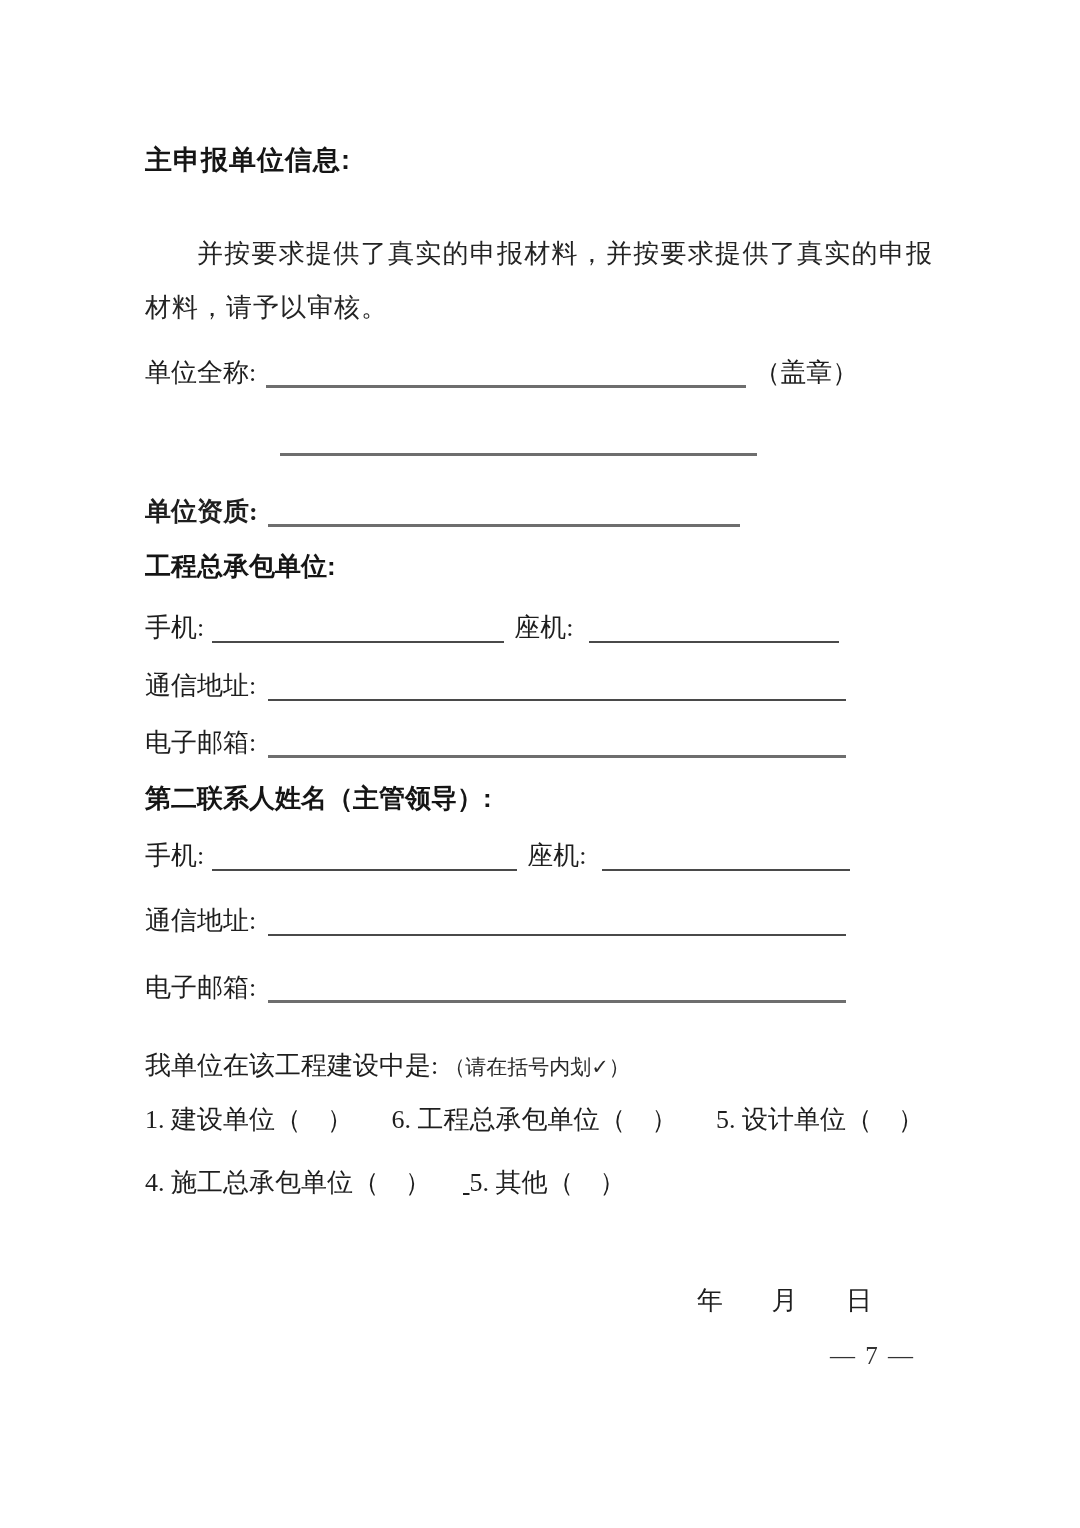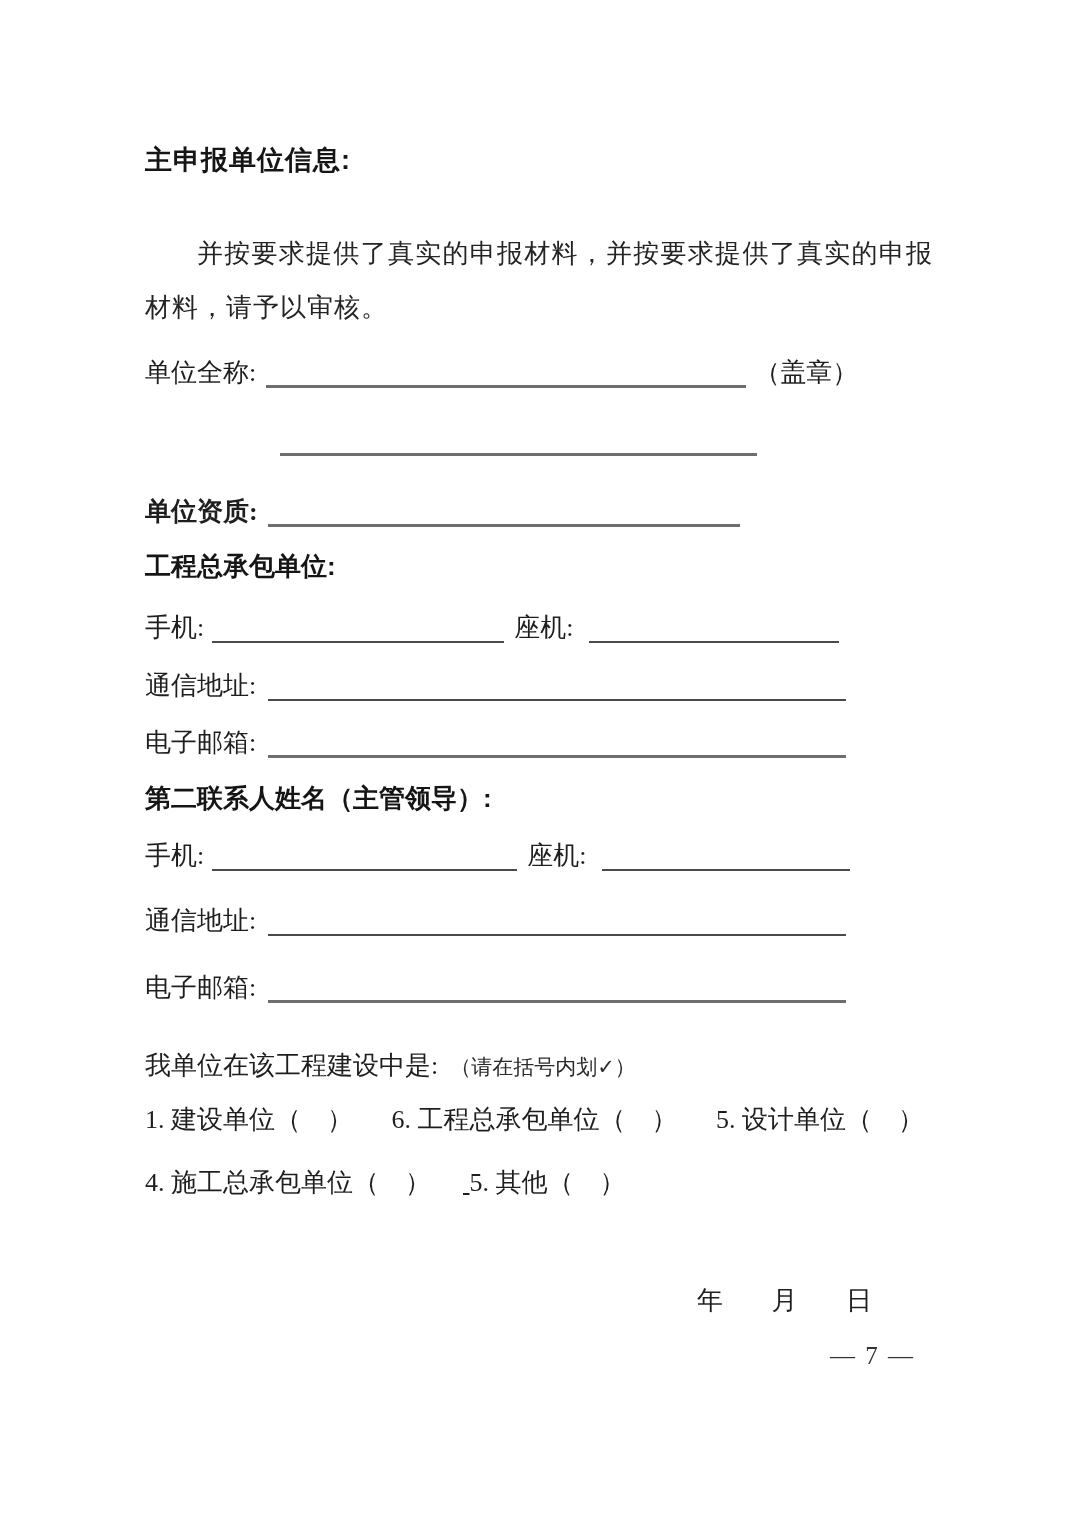--- a/index.html
+++ b/index.html
@@ -36,7 +36,7 @@
     border-bottom:3px solid #6e6e6e;
   }
   .seal{margin-left:8px;margin-top:9px;}
-  .note{font-size:21px;color:#2a2a2a;margin-left:12px;}
+  .note{font-size:21px;color:#2a2a2a;margin-left:6px;}
   .opt{display:inline-block;margin-right:32px;}
   .opt:last-child{margin-right:0;}
   .date-ch{display:inline-block;margin-right:42px;}

